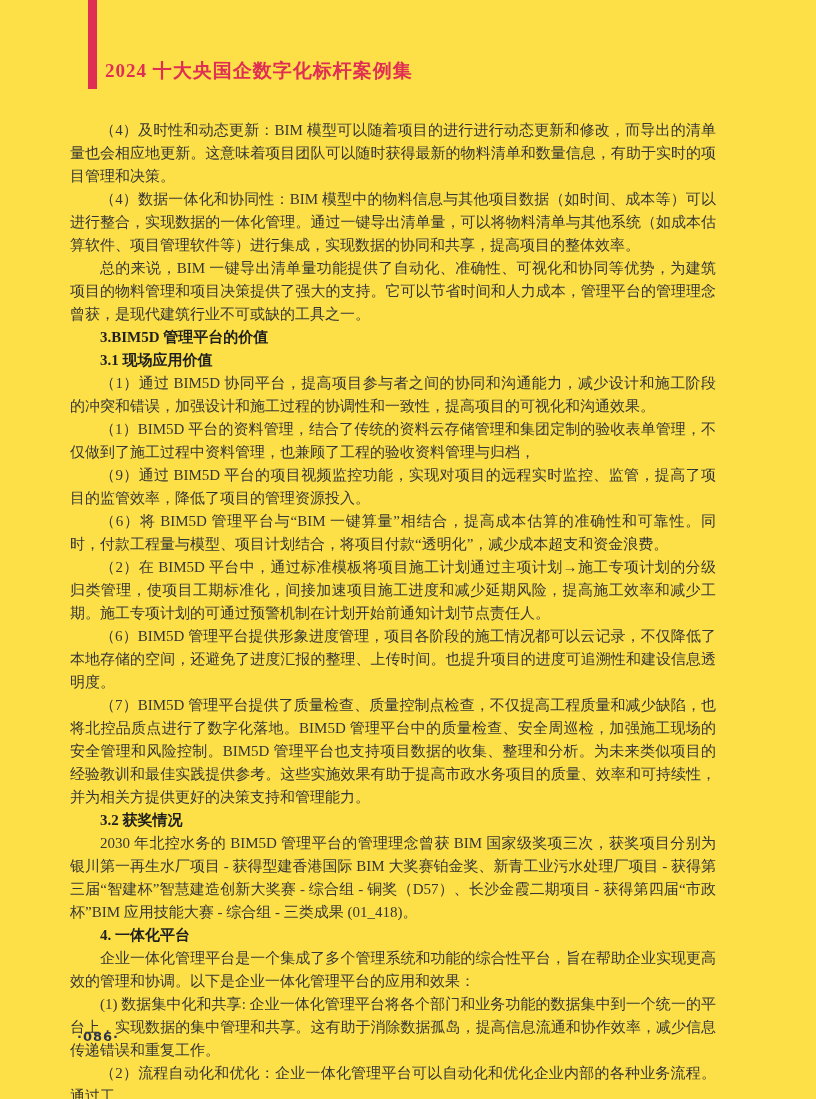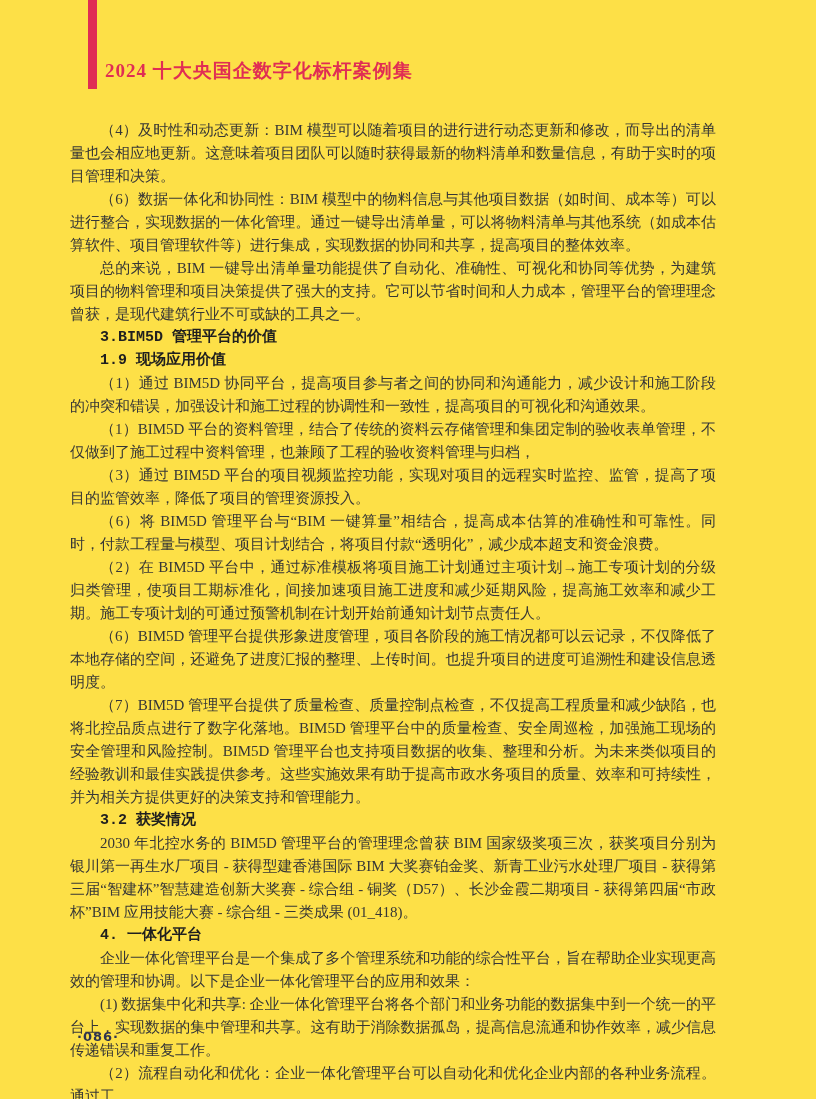--- a/index.html
+++ b/index.html
@@ -75,7 +75,7 @@
 
   <div class="content">
     <p class="para">（4）及时性和动态更新：BIM 模型可以随着项目的进行进行动态更新和修改，而导出的清单量也会相应地更新。这意味着项目团队可以随时获得最新的物料清单和数量信息，有助于实时的项目管理和决策。</p>
-    <p class="para">（6）数据一体化和协同性：BIM 模型中的物料信息与其他项目数据（如时间、成本等）可以进行整合，实现数据的一体化管理。通过一键导出清单量，可以将物料清单与其他系统（如成本估算软件、项目管理软件等）进行集成，实现数据的协同和共享，提高项目的整体效率。</p>
+    <p class="para">（4）数据一体化和协同性：BIM 模型中的物料信息与其他项目数据（如时间、成本等）可以进行整合，实现数据的一体化管理。通过一键导出清单量，可以将物料清单与其他系统（如成本估算软件、项目管理软件等）进行集成，实现数据的协同和共享，提高项目的整体效率。</p>
     <p class="para">总的来说，BIM 一键导出清单量功能提供了自动化、准确性、可视化和协同等优势，为建筑项目的物料管理和项目决策提供了强大的支持。它可以节省时间和人力成本，管理平台的管理理念曾获，是现代建筑行业不可或缺的工具之一。</p>
     <p class="para heading">3.BIM5D 管理平台的价值</p>
     <p class="para heading">1.9 现场应用价值</p>

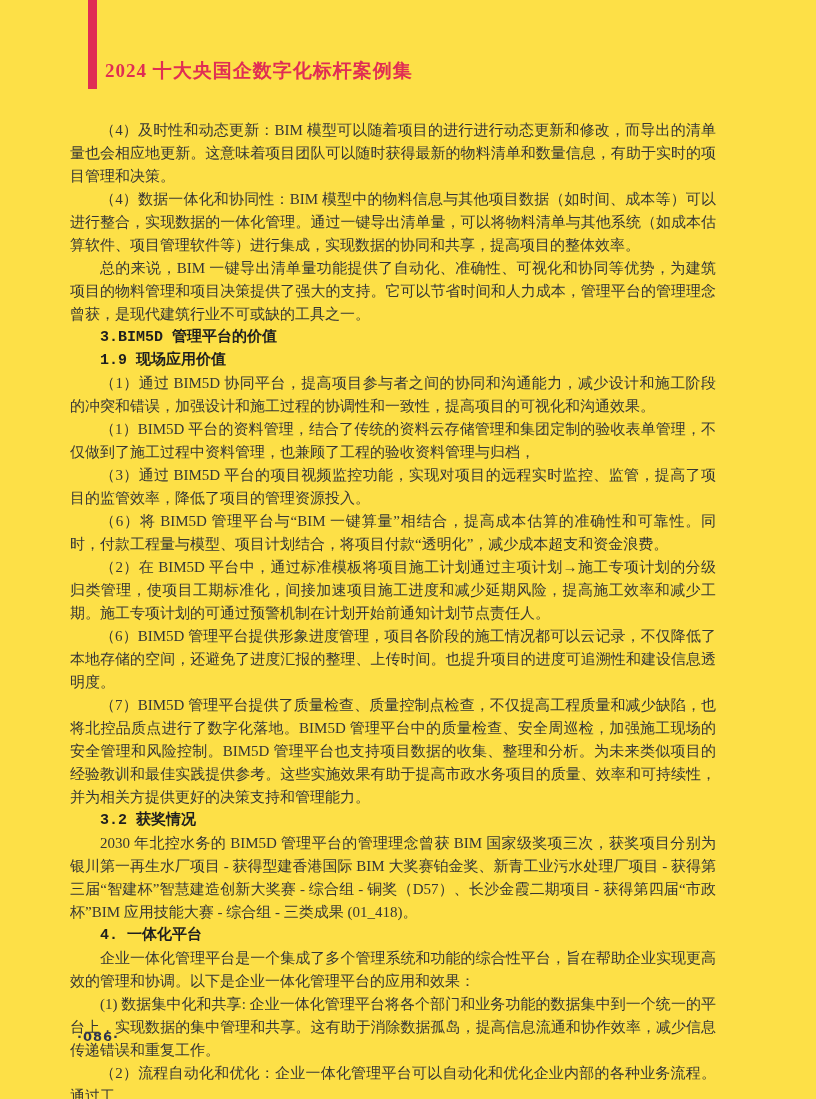--- a/index.html
+++ b/index.html
@@ -51,7 +51,6 @@
   .content p.heading {
     font-weight: bold;
     color: #1f1f1f;
-    font-family: Liberation Mono, monospace;
   }
   .page-number {
     position: absolute;

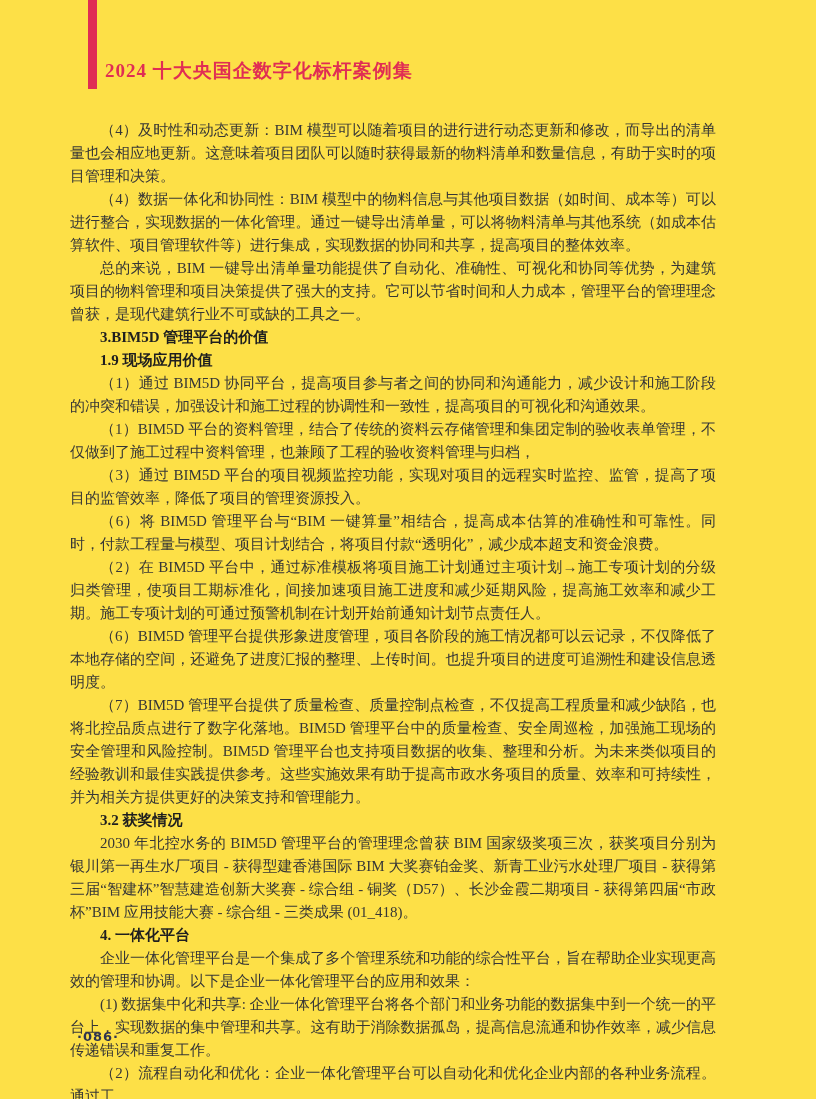--- a/index.html
+++ b/index.html
@@ -77,7 +77,7 @@
     <p class="para">（4）数据一体化和协同性：BIM 模型中的物料信息与其他项目数据（如时间、成本等）可以进行整合，实现数据的一体化管理。通过一键导出清单量，可以将物料清单与其他系统（如成本估算软件、项目管理软件等）进行集成，实现数据的协同和共享，提高项目的整体效率。</p>
     <p class="para">总的来说，BIM 一键导出清单量功能提供了自动化、准确性、可视化和协同等优势，为建筑项目的物料管理和项目决策提供了强大的支持。它可以节省时间和人力成本，管理平台的管理理念曾获，是现代建筑行业不可或缺的工具之一。</p>
     <p class="para heading">3.BIM5D 管理平台的价值</p>
-    <p class="para heading">1.9 现场应用价值</p>
+    <p class="para heading">3.1 现场应用价值</p>
     <p class="para">（1）通过 BIM5D 协同平台，提高项目参与者之间的协同和沟通能力，减少设计和施工阶段的冲突和错误，加强设计和施工过程的协调性和一致性，提高项目的可视化和沟通效果。</p>
     <p class="para">（1）BIM5D 平台的资料管理，结合了传统的资料云存储管理和集团定制的验收表单管理，不仅做到了施工过程中资料管理，也兼顾了工程的验收资料管理与归档，</p>
     <p class="para">（3）通过 BIM5D 平台的项目视频监控功能，实现对项目的远程实时监控、监管，提高了项目的监管效率，降低了项目的管理资源投入。</p>

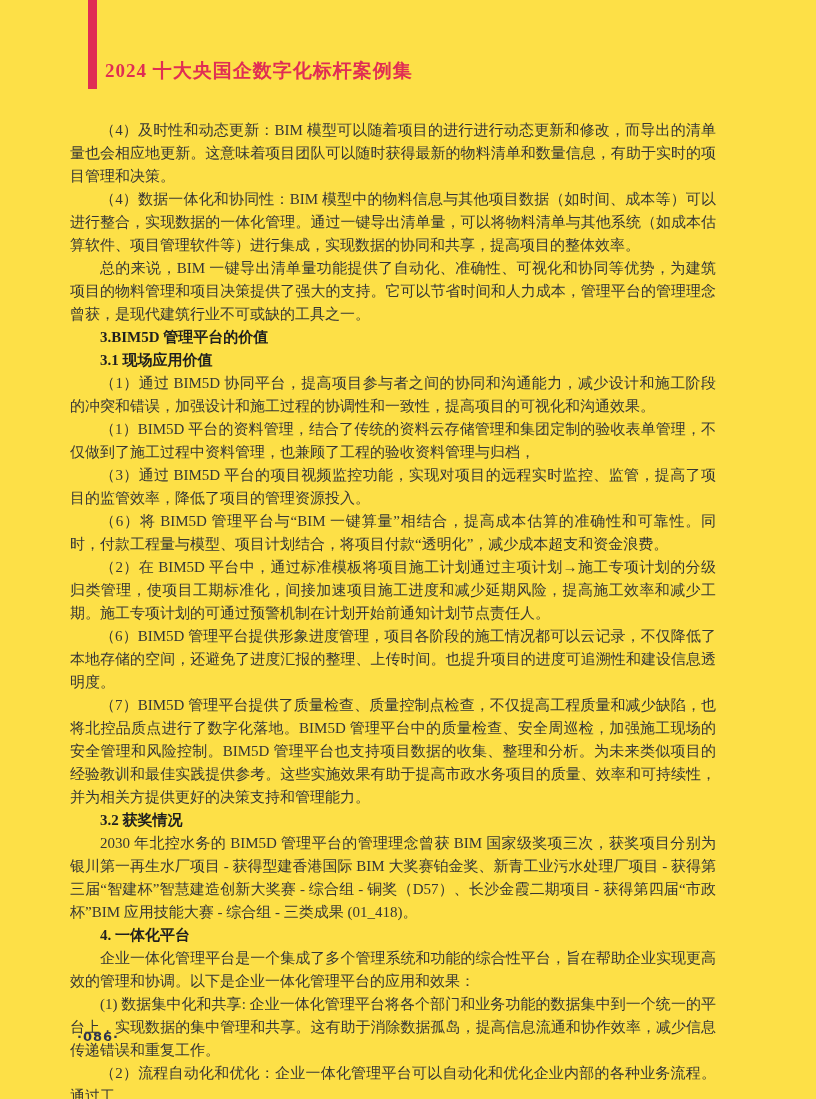--- a/index.html
+++ b/index.html
@@ -80,7 +80,7 @@
     <p class="para heading">3.1 现场应用价值</p>
     <p class="para">（1）通过 BIM5D 协同平台，提高项目参与者之间的协同和沟通能力，减少设计和施工阶段的冲突和错误，加强设计和施工过程的协调性和一致性，提高项目的可视化和沟通效果。</p>
     <p class="para">（1）BIM5D 平台的资料管理，结合了传统的资料云存储管理和集团定制的验收表单管理，不仅做到了施工过程中资料管理，也兼顾了工程的验收资料管理与归档，</p>
-    <p class="para">（3）通过 BIM5D 平台的项目视频监控功能，实现对项目的远程实时监控、监管，提高了项目的监管效率，降低了项目的管理资源投入。</p>
+    <p class="para">（9）通过 BIM5D 平台的项目视频监控功能，实现对项目的远程实时监控、监管，提高了项目的监管效率，降低了项目的管理资源投入。</p>
     <p class="para">（6）将 BIM5D 管理平台与“BIM 一键算量”相结合，提高成本估算的准确性和可靠性。同时，付款工程量与模型、项目计划结合，将项目付款“透明化”，减少成本超支和资金浪费。</p>
     <p class="para">（2）在 BIM5D 平台中，通过标准模板将项目施工计划通过主项计划→施工专项计划的分级归类管理，使项目工期标准化，间接加速项目施工进度和减少延期风险，提高施工效率和减少工期。施工专项计划的可通过预警机制在计划开始前通知计划节点责任人。</p>
     <p class="para">（6）BIM5D 管理平台提供形象进度管理，项目各阶段的施工情况都可以云记录，不仅降低了本地存储的空间，还避免了进度汇报的整理、上传时间。也提升项目的进度可追溯性和建设信息透明度。</p>

